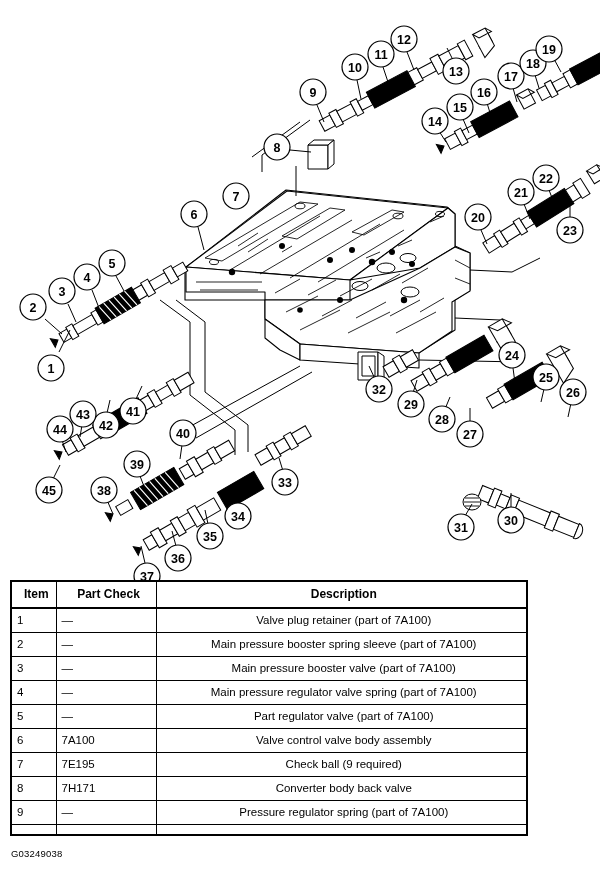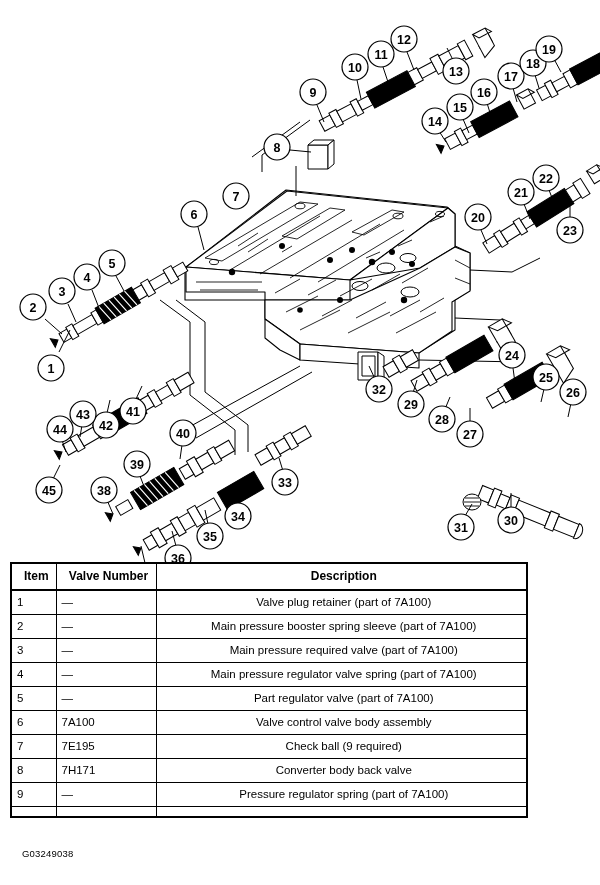--- a/index.html
+++ b/index.html
@@ -10,7 +10,7 @@
   #diagram-svg{position:absolute;left:0;top:0;}
 
   
-  #parts-table-wrap{position:absolute;left:10px;top:562px;width:518px;}
+  #parts-table-wrap{position:absolute;left:10px;top:580px;width:518px;}
   table.parts{border-collapse:collapse;width:518px;table-layout:fixed;
               border:2.5px solid #000;background:#fff;}
   table.parts th,table.parts td{

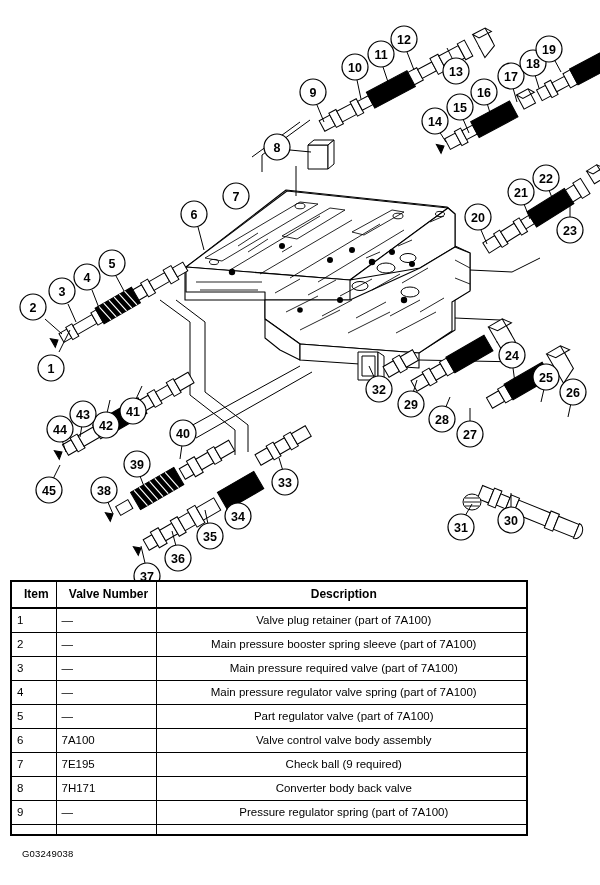--- a/index.html
+++ b/index.html
@@ -550,7 +550,7 @@
     <thead>
       <tr>
         <th class="h-item">Item</th>
-        <th class="h-part">Valve Number</th>
+        <th class="h-part">Part Check</th>
         <th class="h-desc">Description</th>
       </tr>
     </thead>

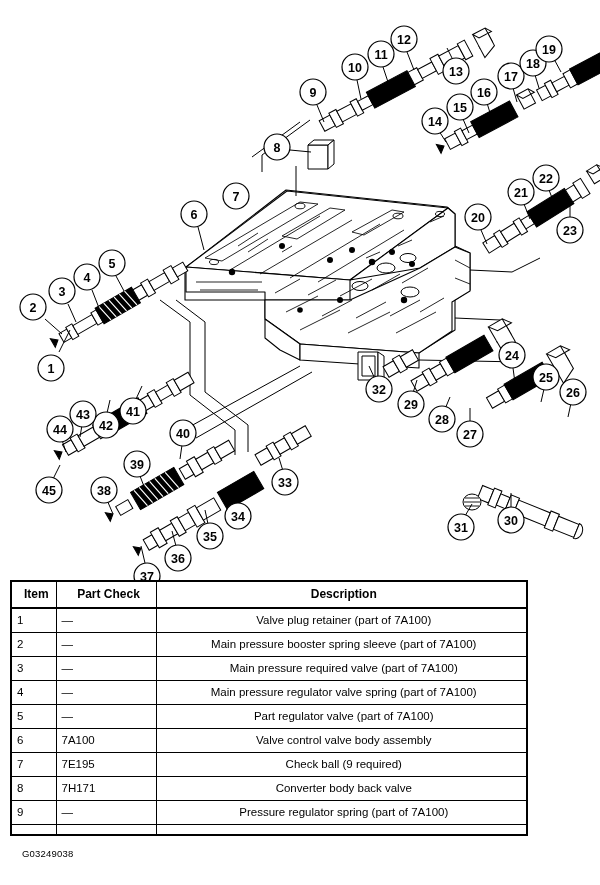--- a/index.html
+++ b/index.html
@@ -568,7 +568,7 @@
         <tr>
           <td class="t-item">3</td>
           <td class="t-part">—</td>
-          <td class="t-desc">Main pressure required valve (part of 7A100)</td>
+          <td class="t-desc">Main pressure booster valve (part of 7A100)</td>
         </tr>
         <tr>
           <td class="t-item">4</td>

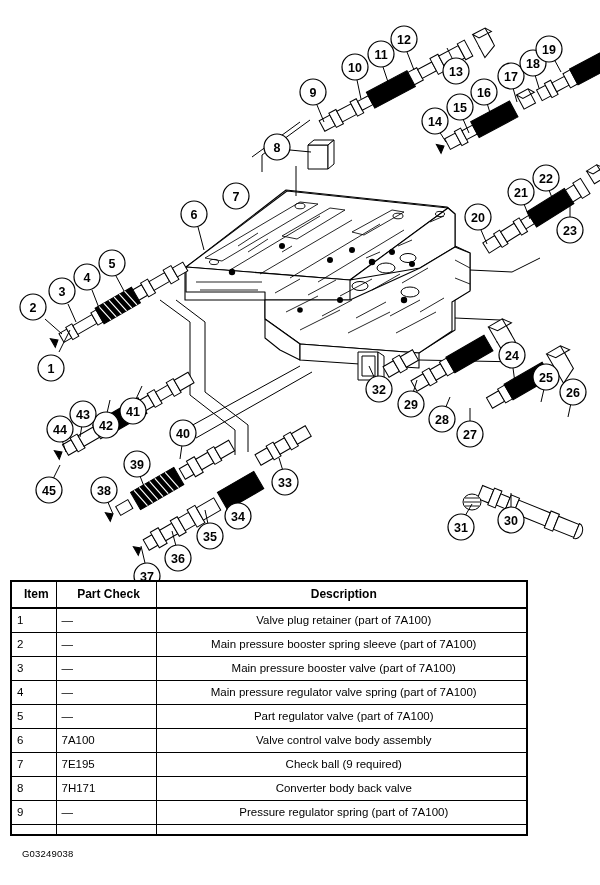--- a/index.html
+++ b/index.html
@@ -41,7 +41,7 @@
   tr.partial-row td{height:9px;line-height:9px;border-bottom:none;}
 
   
-  #figure-code{position:absolute;left:22px;top:848px;font-size:9.5px;
+  #figure-code{position:absolute;left:11px;top:848px;font-size:9.5px;
                letter-spacing:.2px;color:#000;font-family:"Liberation Sans",sans-serif;}
 
   .cal-text{font-family:"Liberation Sans",sans-serif;font-size:12.5px;font-weight:bold;fill:#000;}

